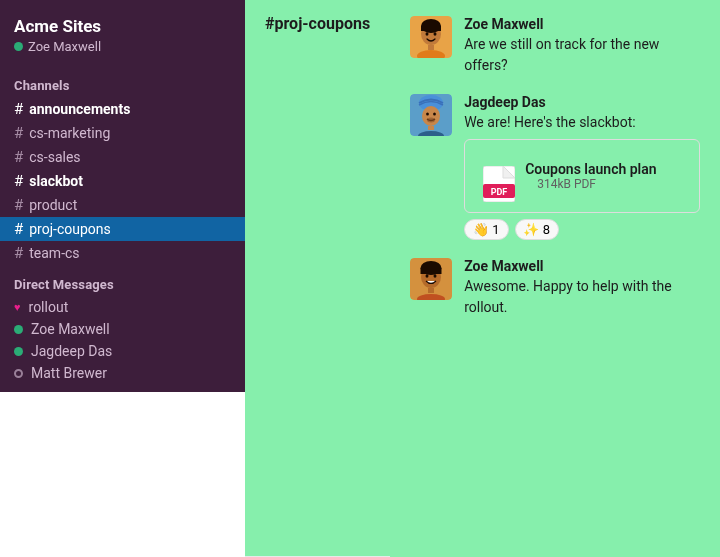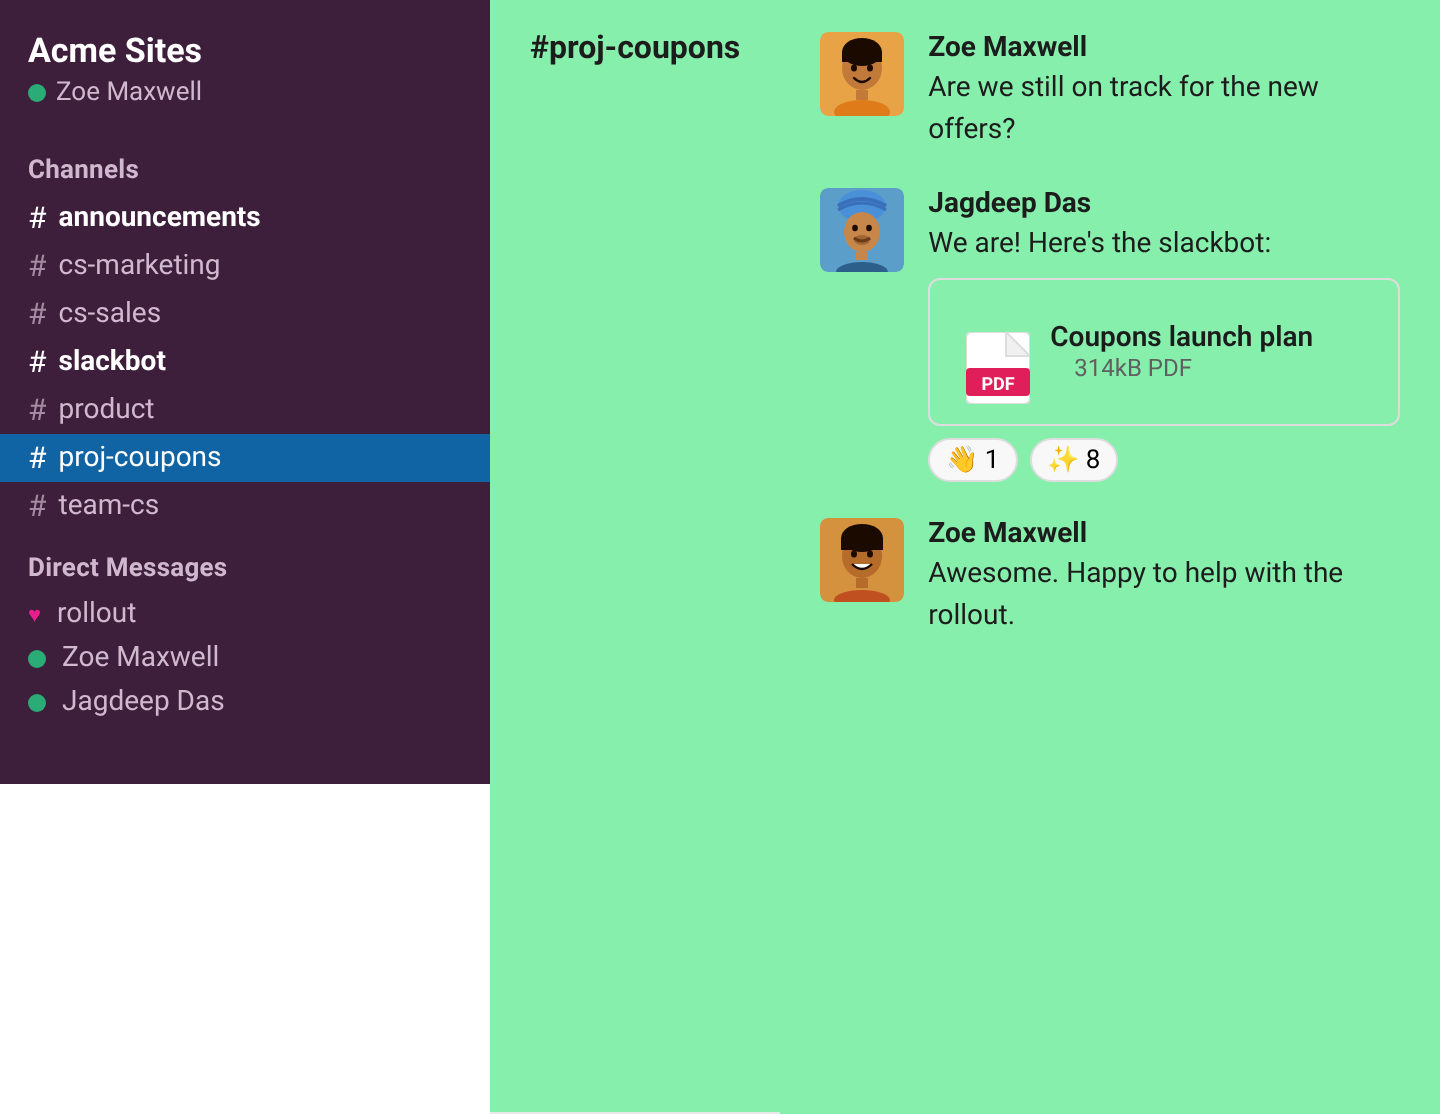--- a/index.html
+++ b/index.html
@@ -289,6 +289,10 @@
   <div class="sidebar-item">
     <span class="dm-icon green"></span>
     <span>Jagdeep Das</span>
+  </div>
+  <div class="sidebar-item">
+    <span class="dm-icon offline"></span>
+    <span>Matt Brewer</span>
   </div>
 </div>
 

